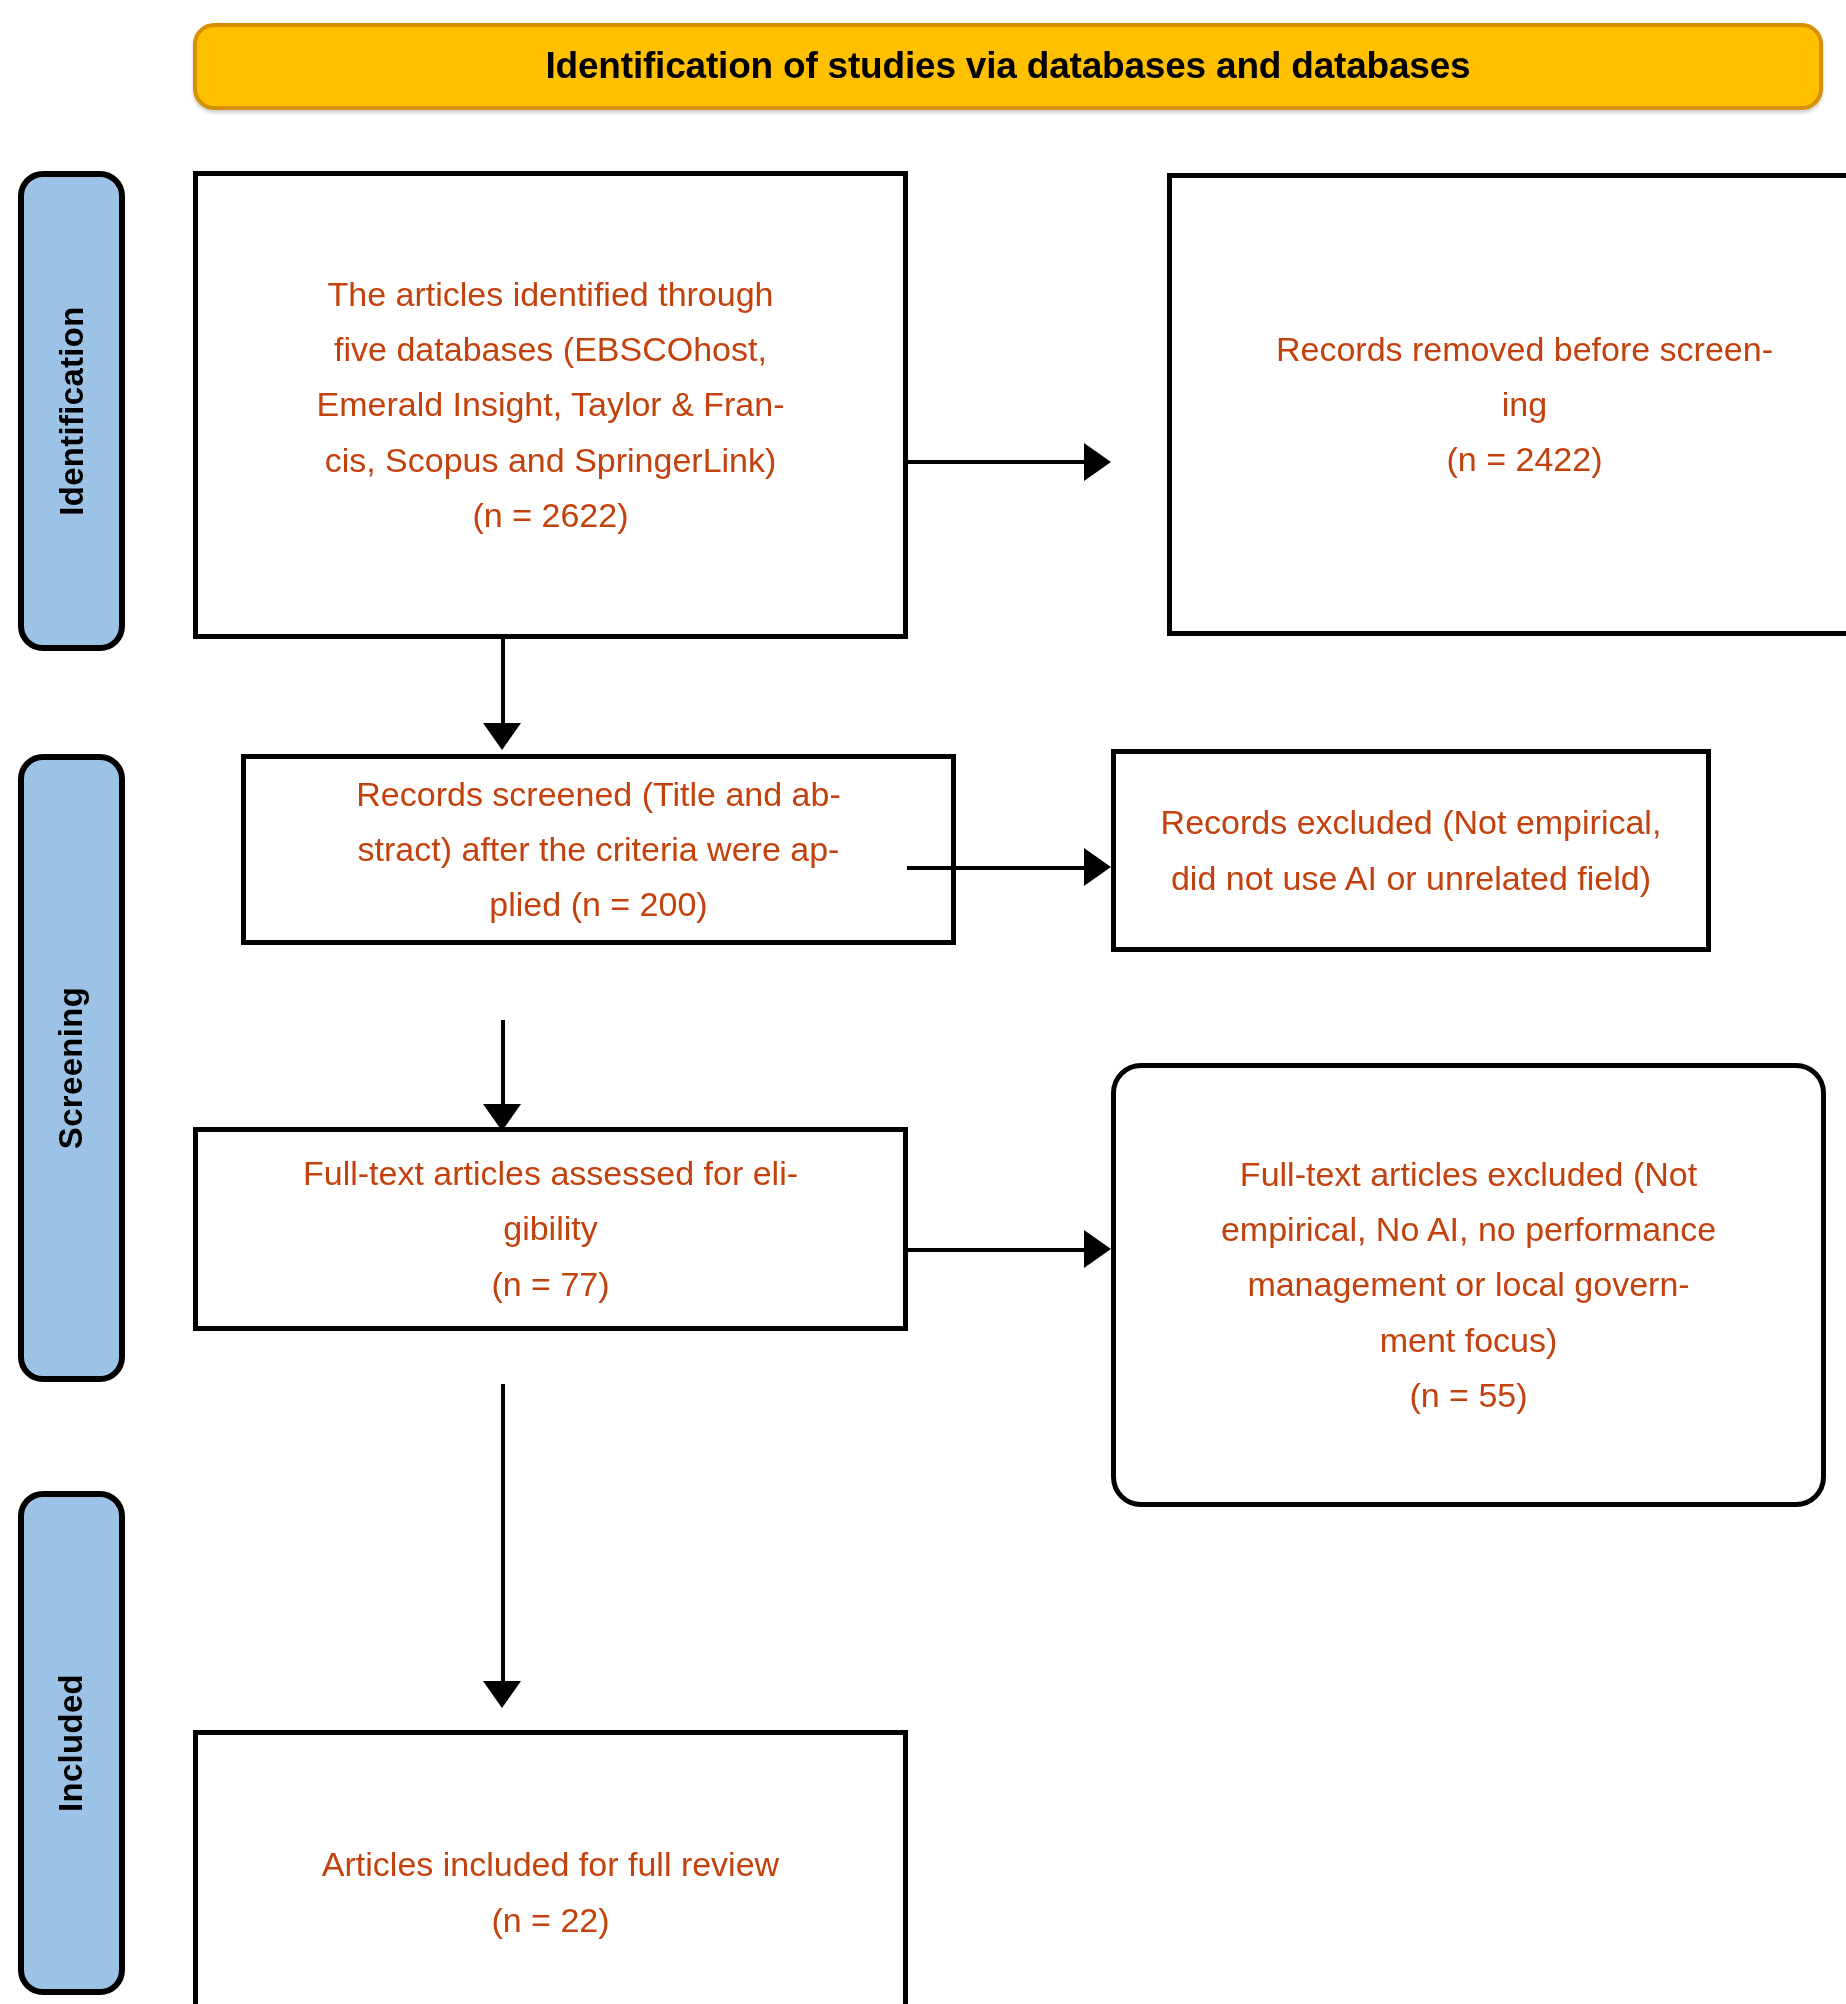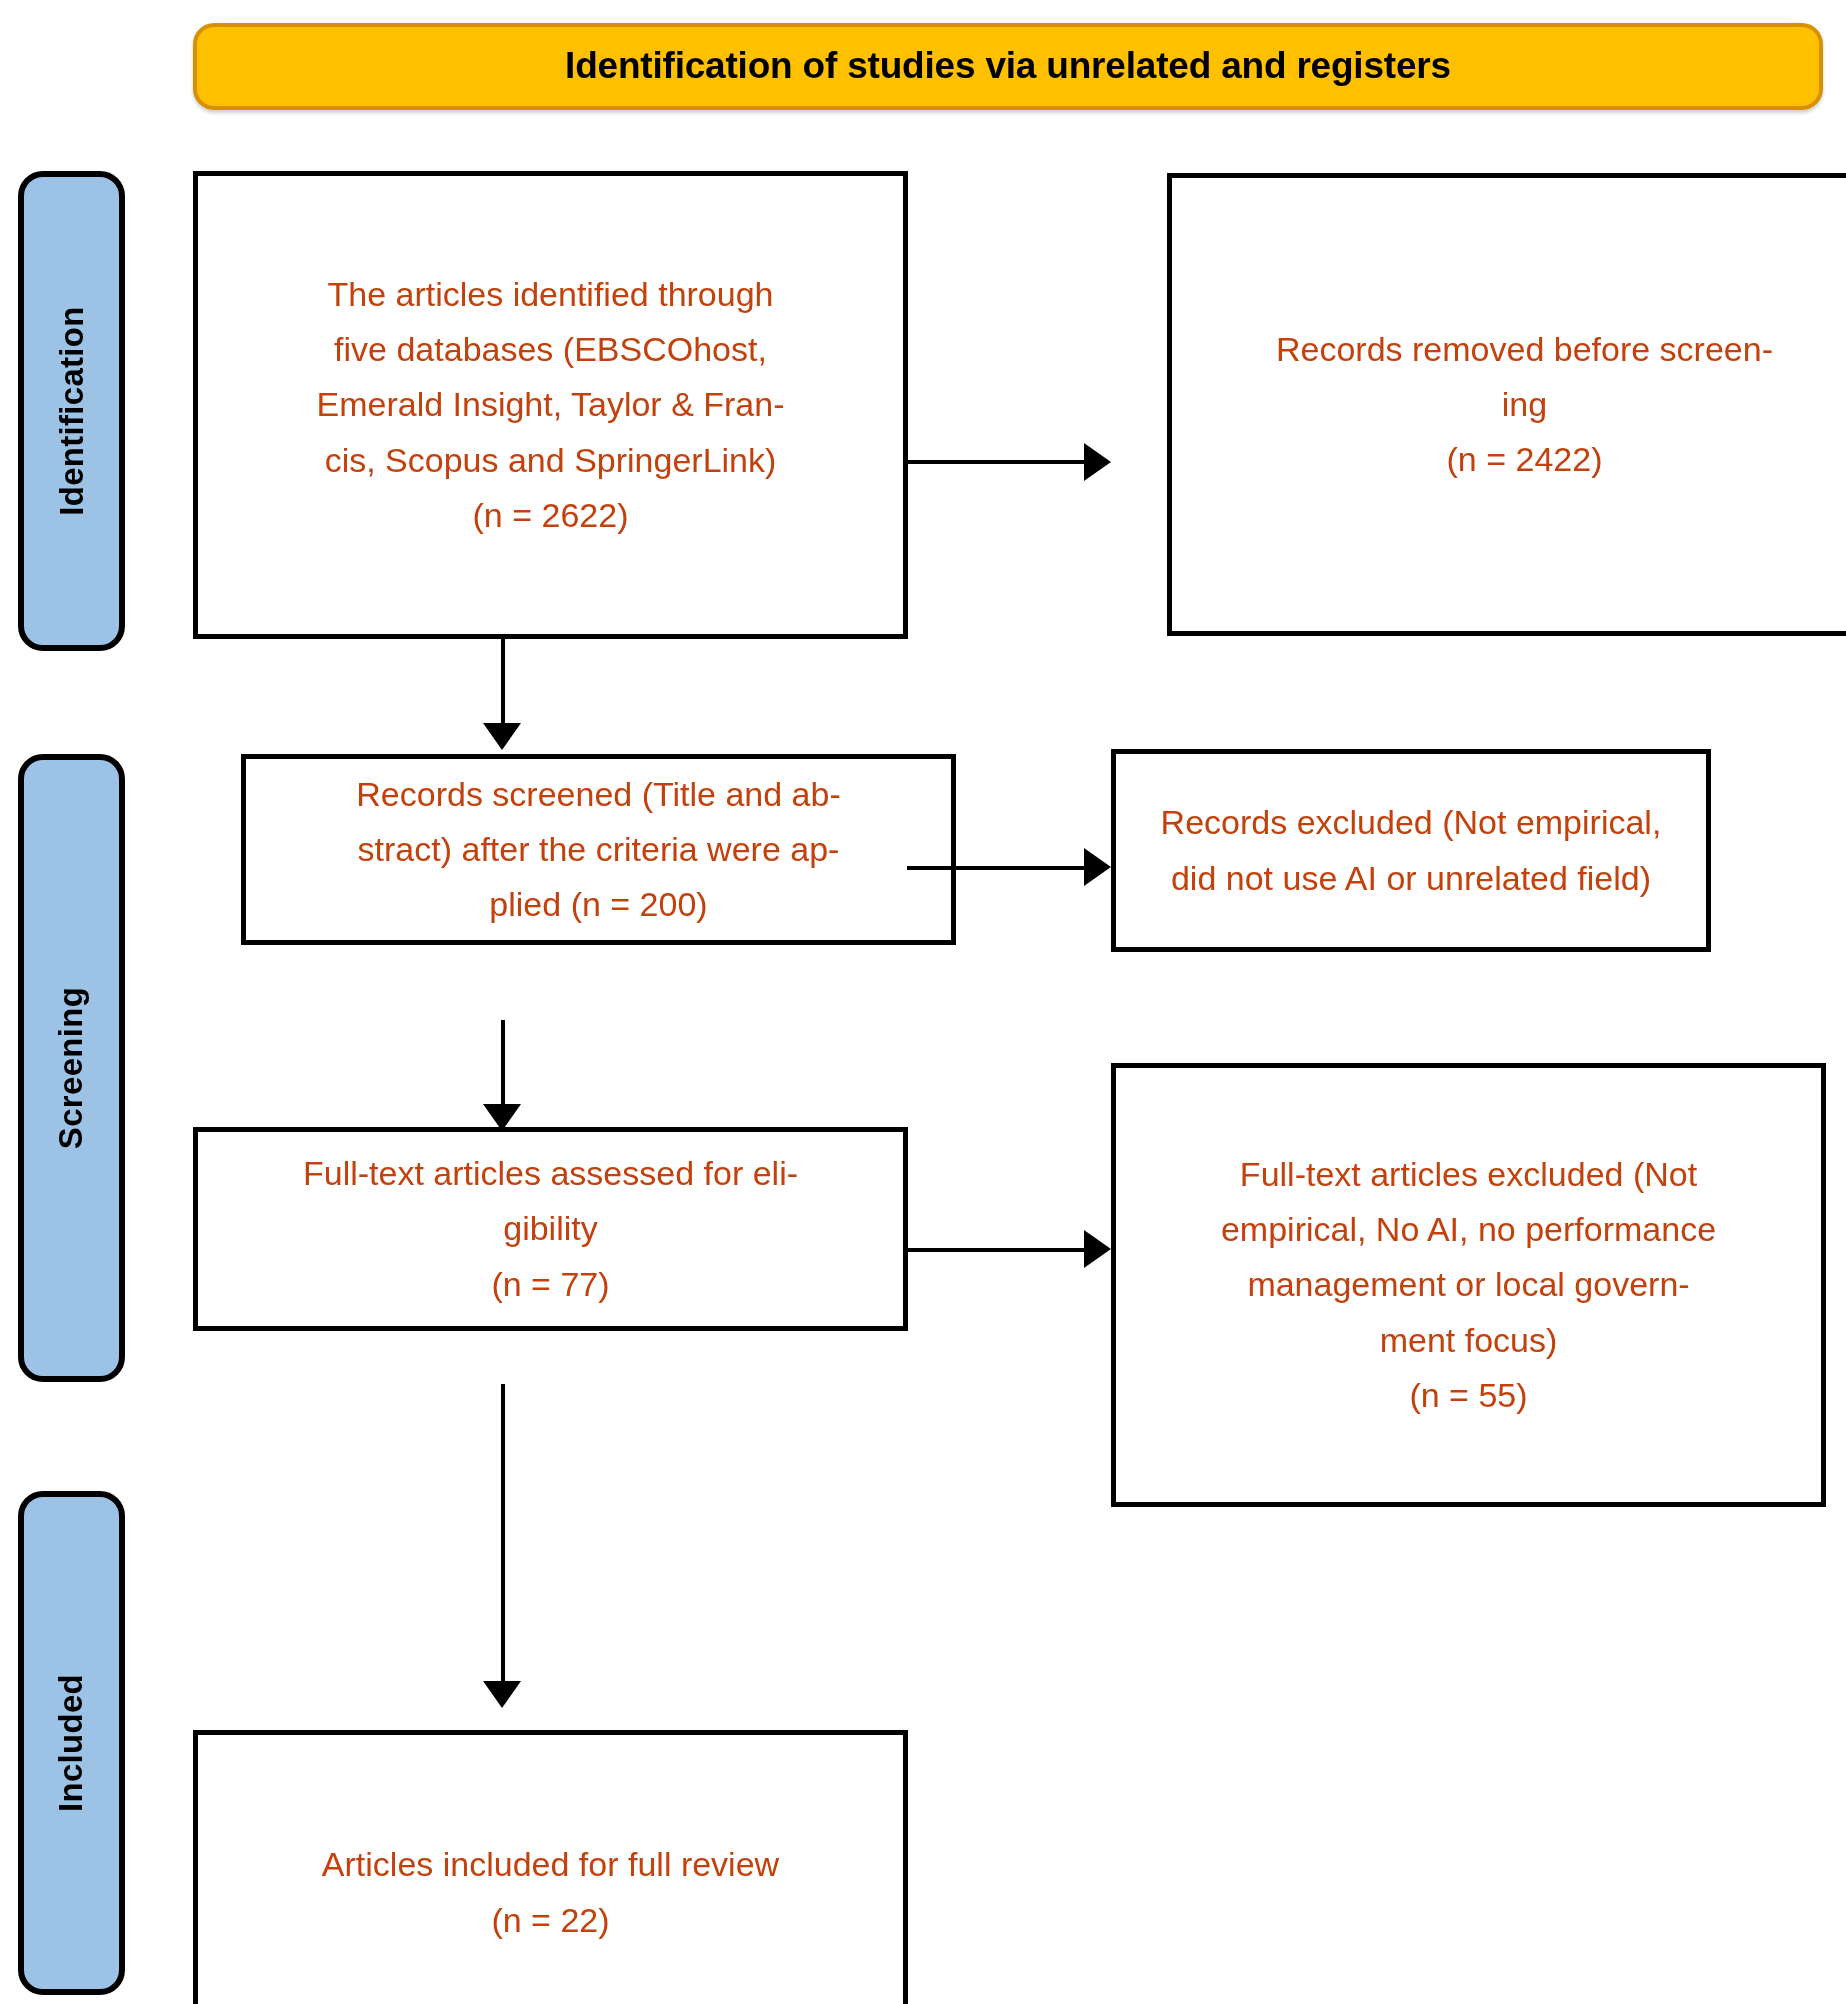--- a/index.html
+++ b/index.html
@@ -114,7 +114,7 @@
 <div id="canvas">
 
   <div class="header-bar">
-    <div class="header-title">Identification of studies via unrelated and registers</div>
+    <div class="header-title">Identification of studies via databases and databases</div>
   </div>
 
   <div class="stage-label" style="left:18px; top:171px; width:107px; height:480px;">

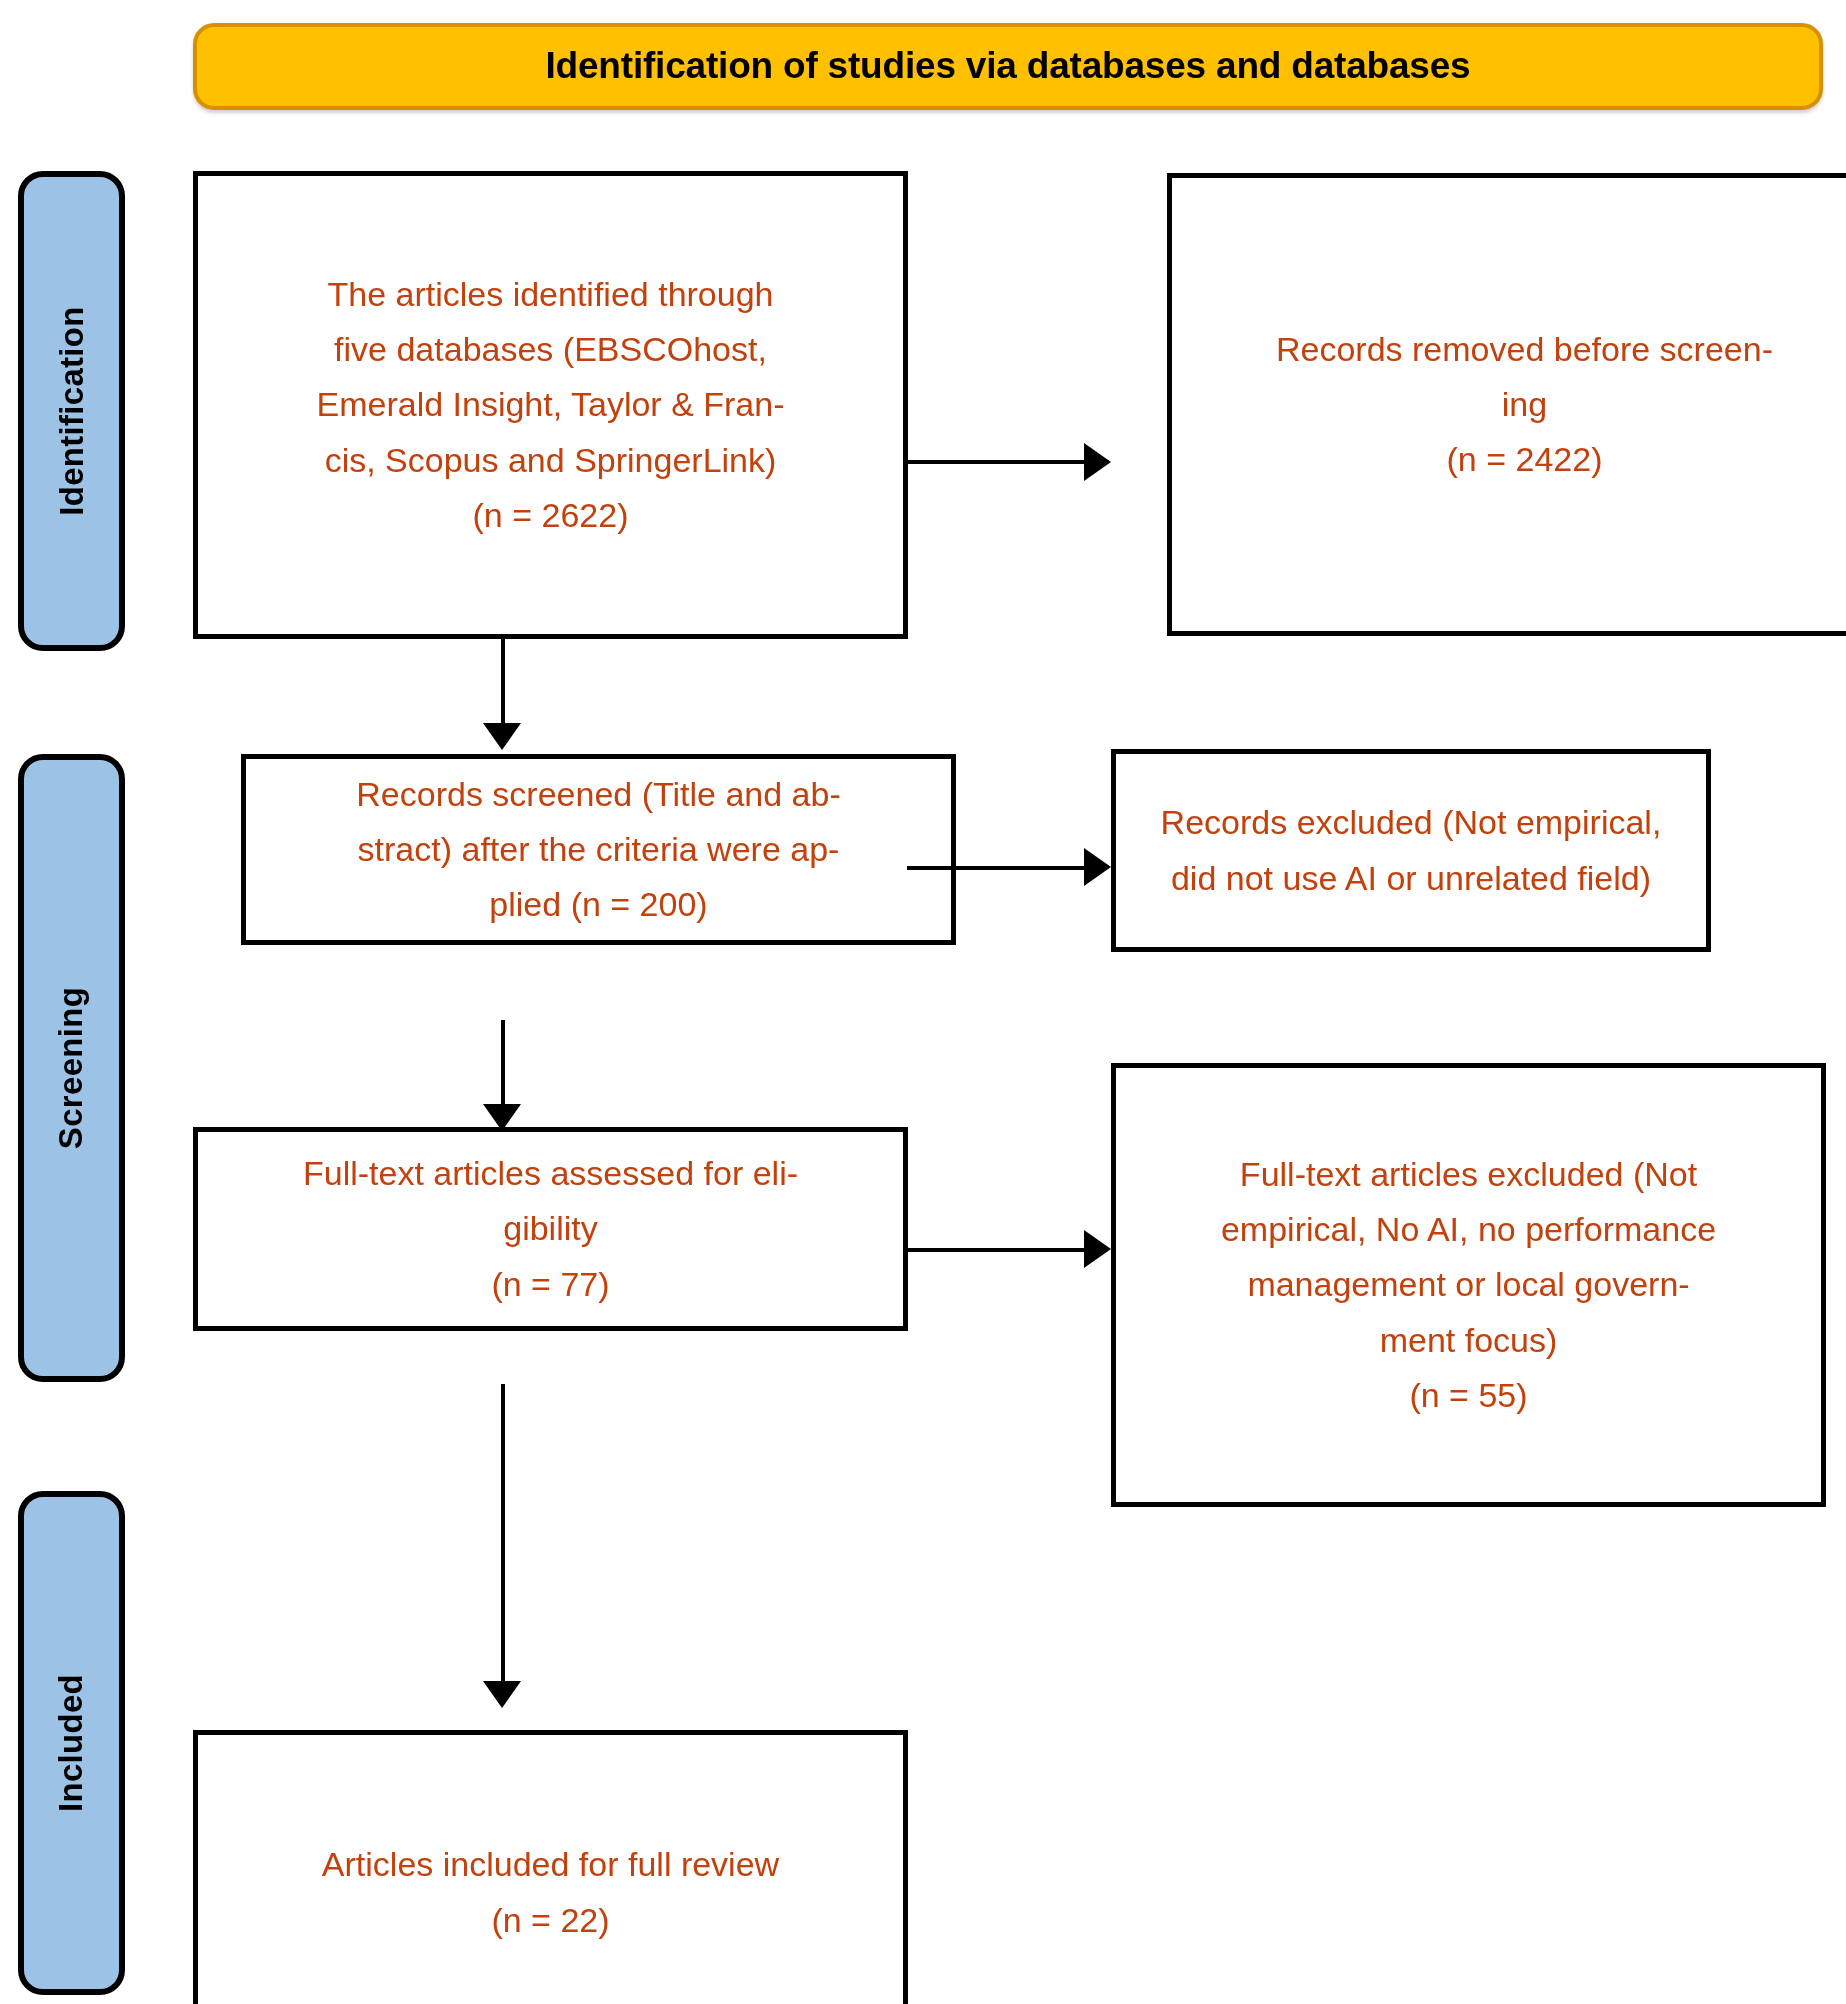--- a/index.html
+++ b/index.html
@@ -161,7 +161,7 @@
     <div class="box-text">Full-text articles assessed for eli-<br>gibility<br>(n = 77)</div>
   </div>
 
-  <div class="flow-box" style="left:1111px; top:1063px; width:715px; height:444px;">
+  <div class="flow-box" style="left:1111px; top:1063px; width:715px; height:444px;border-radius:30px;">
     <div class="box-text">Full-text articles excluded (Not<br>empirical, No AI, no performance<br>management or local govern-<br>ment focus)<br>(n = 55)</div>
   </div>
 

